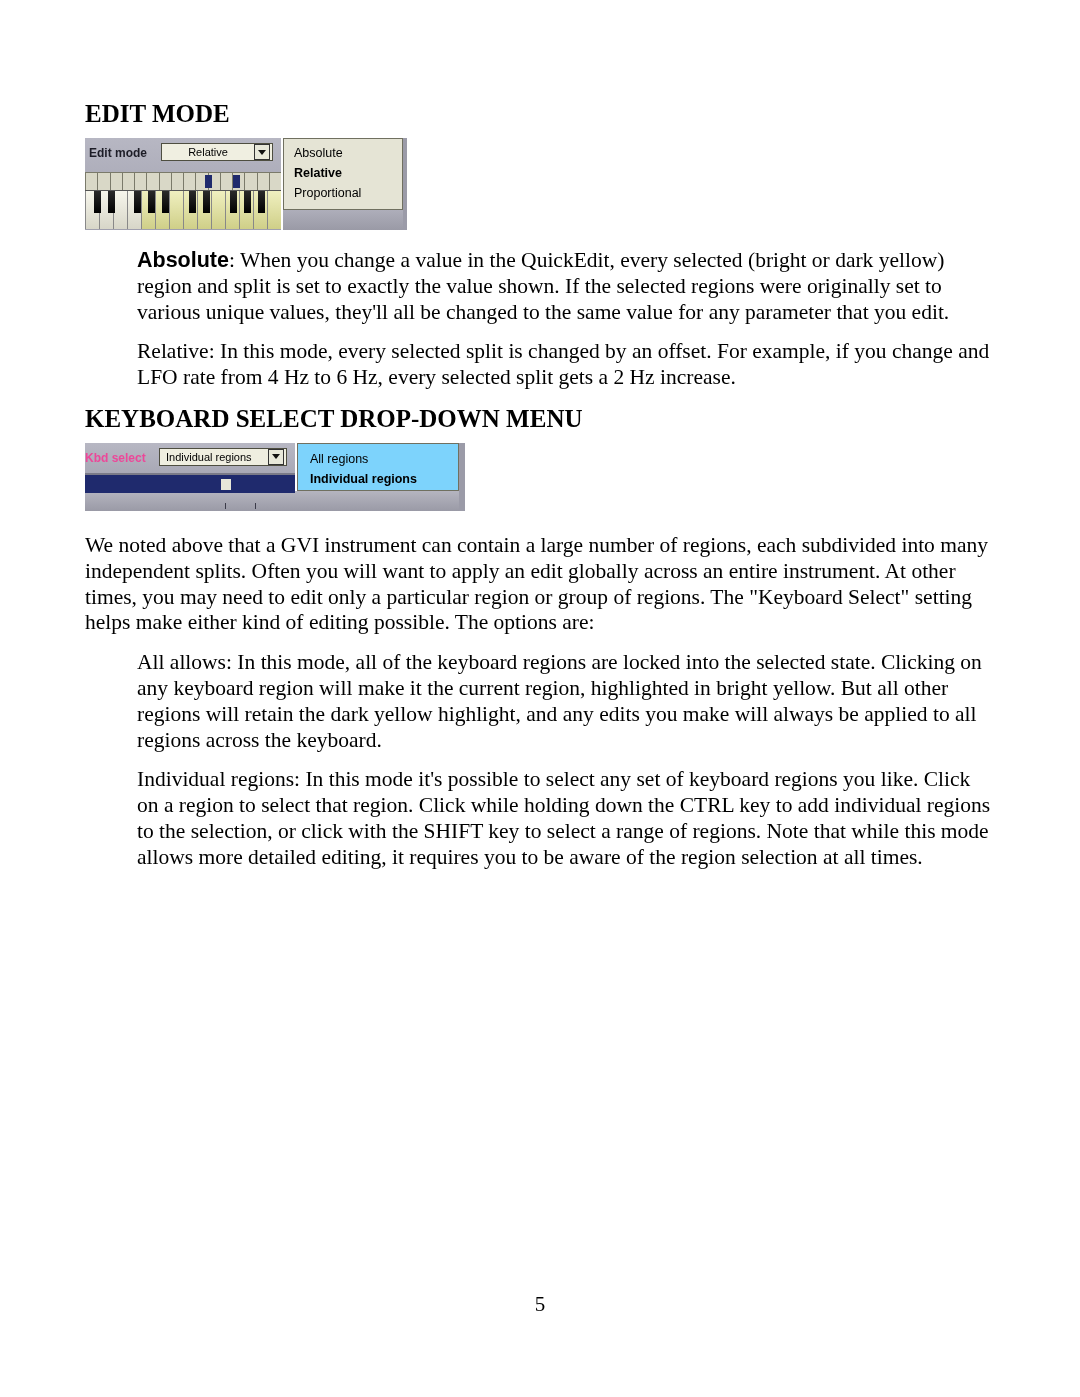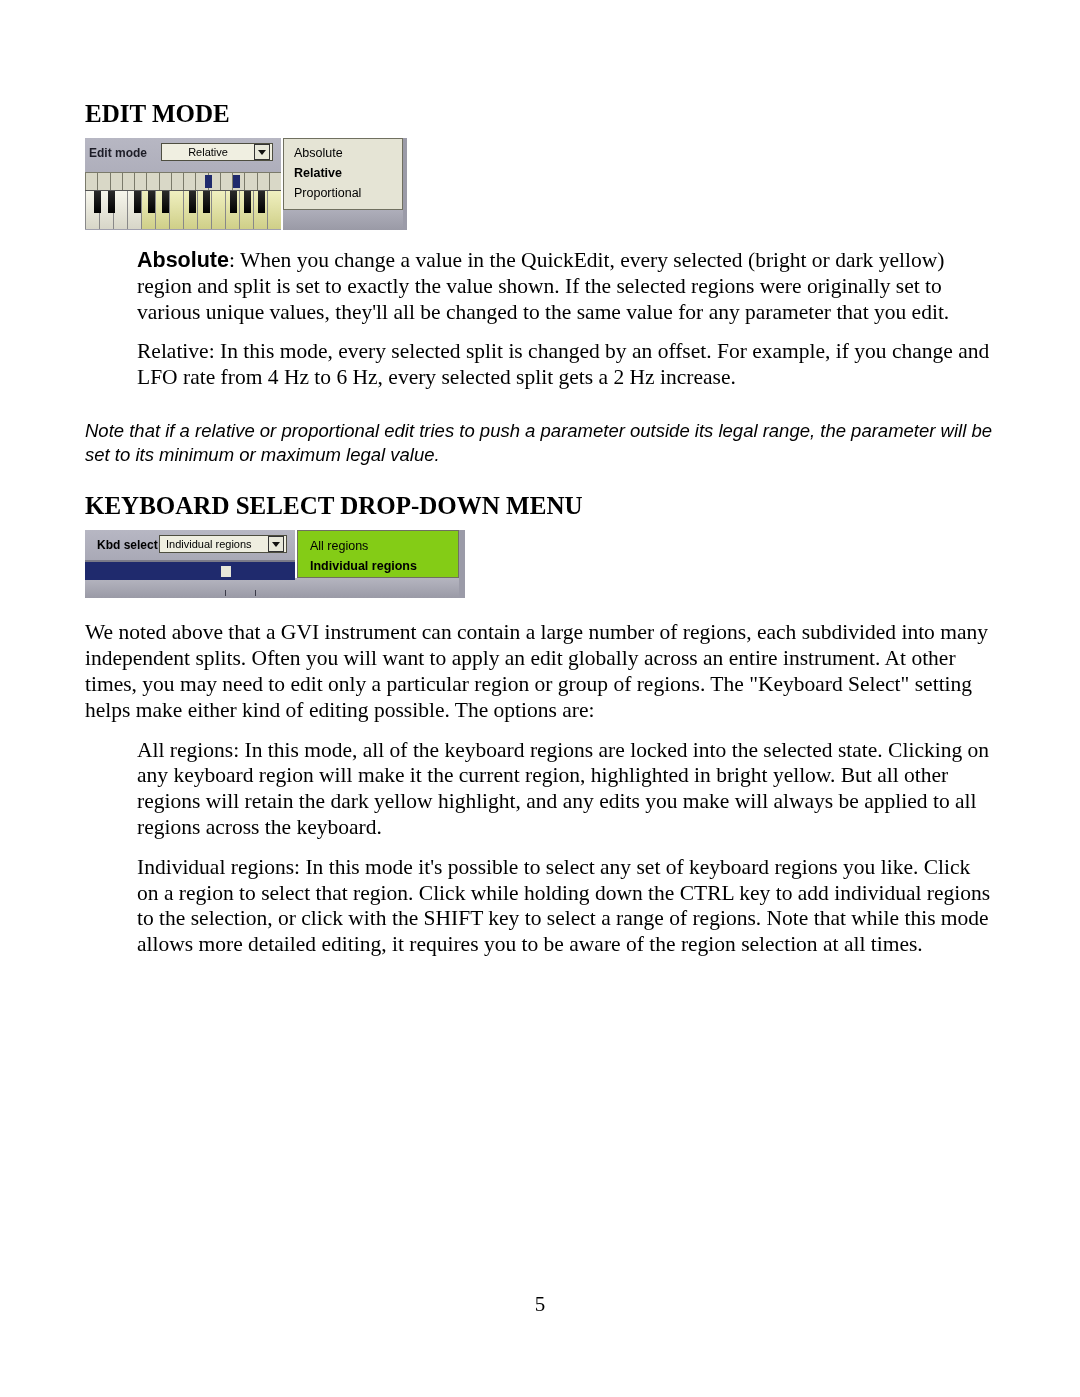--- a/index.html
+++ b/index.html
@@ -342,7 +342,6 @@
   </div>
 
 
-  <div class="note">Note that if a relative or proportional edit tries to push a parameter outside its legal range, the parameter will be set to its minimum or maximum legal value.</div>
 
   <div class="h1">KEYBOARD SELECT DROP-DOWN MENU</div>
 

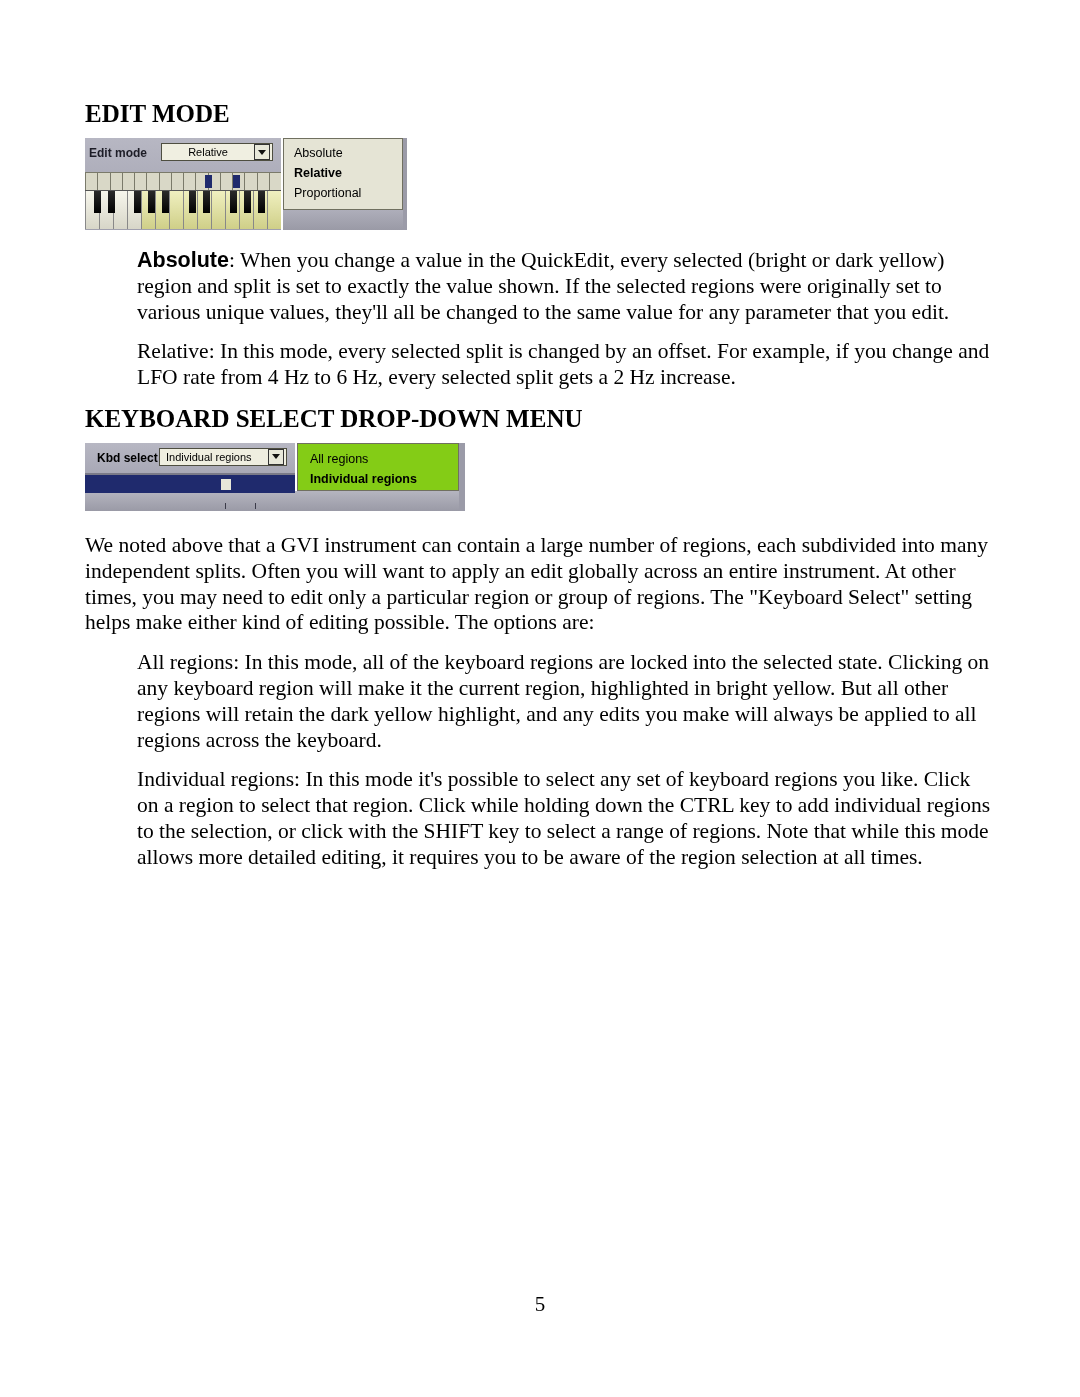--- a/index.html
+++ b/index.html
@@ -193,10 +193,10 @@
   }
   .fig2 .label{
     position:absolute;
-    left:12px; top:8px;
+    left:0; top:8px;
     font-family:Arial,Helvetica,sans-serif;
     font-size:12px; font-weight:bold;
-    color:#000000;
+    color:#ec4899;
     text-align:center;
   }
   .fig2 .dropdown{

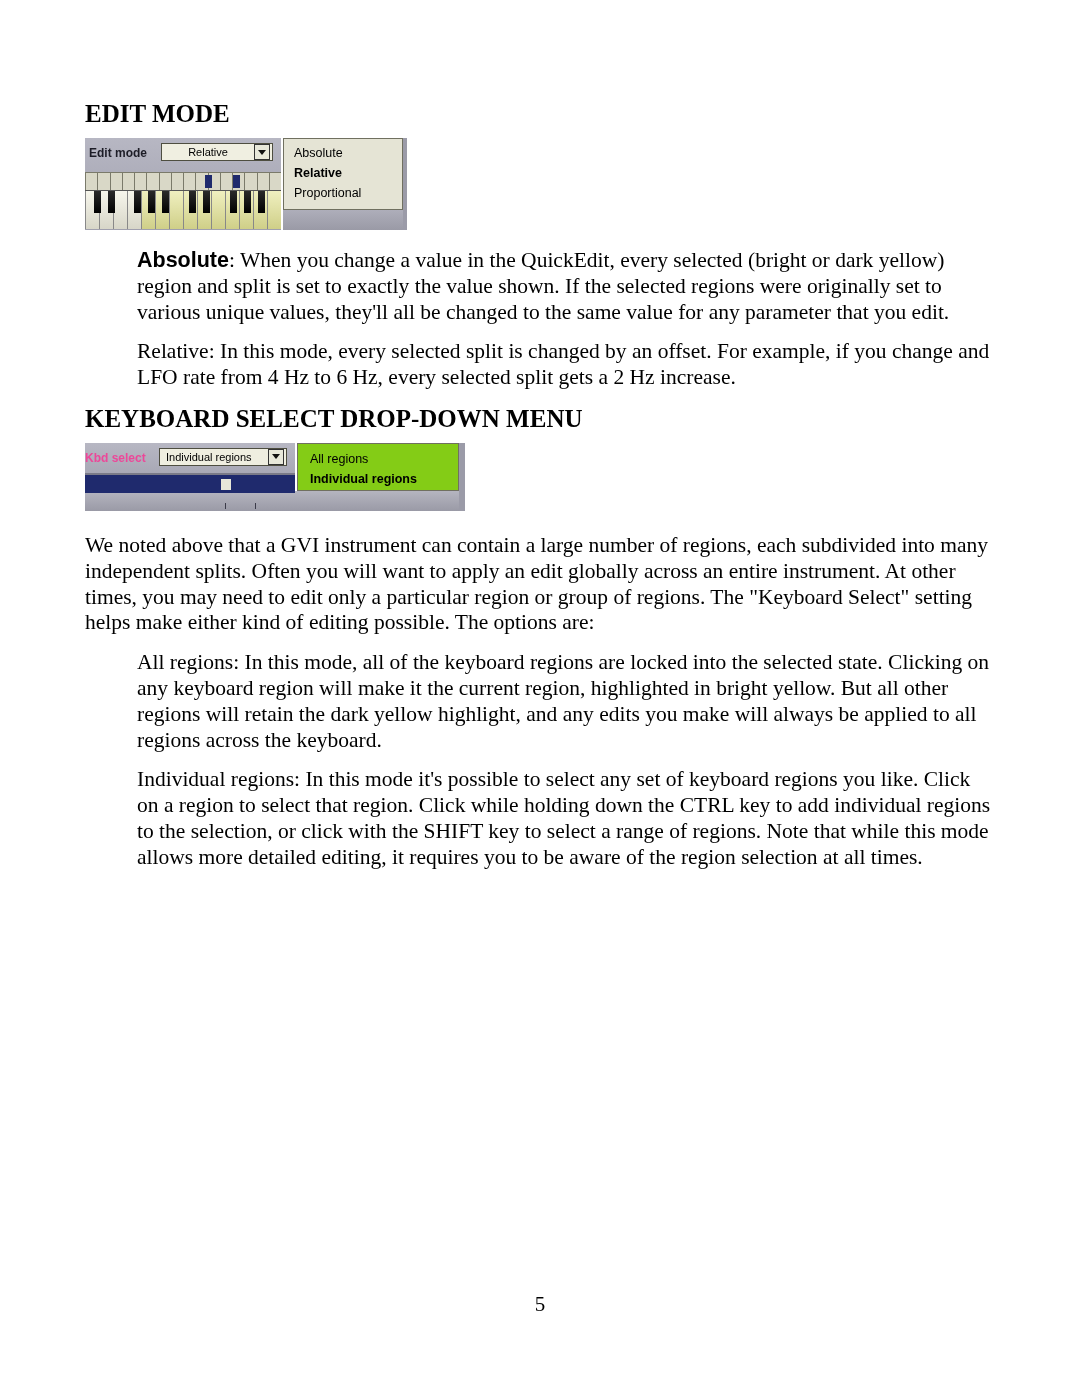--- a/index.html
+++ b/index.html
@@ -225,7 +225,7 @@
     position:absolute;
     left:212px; top:0;
     width:162px; height:48px;
-    background:#84cc16;
+    background:#7dd3fc;
     border:1px solid #707060;
     box-sizing:border-box;
     padding:5px 0;

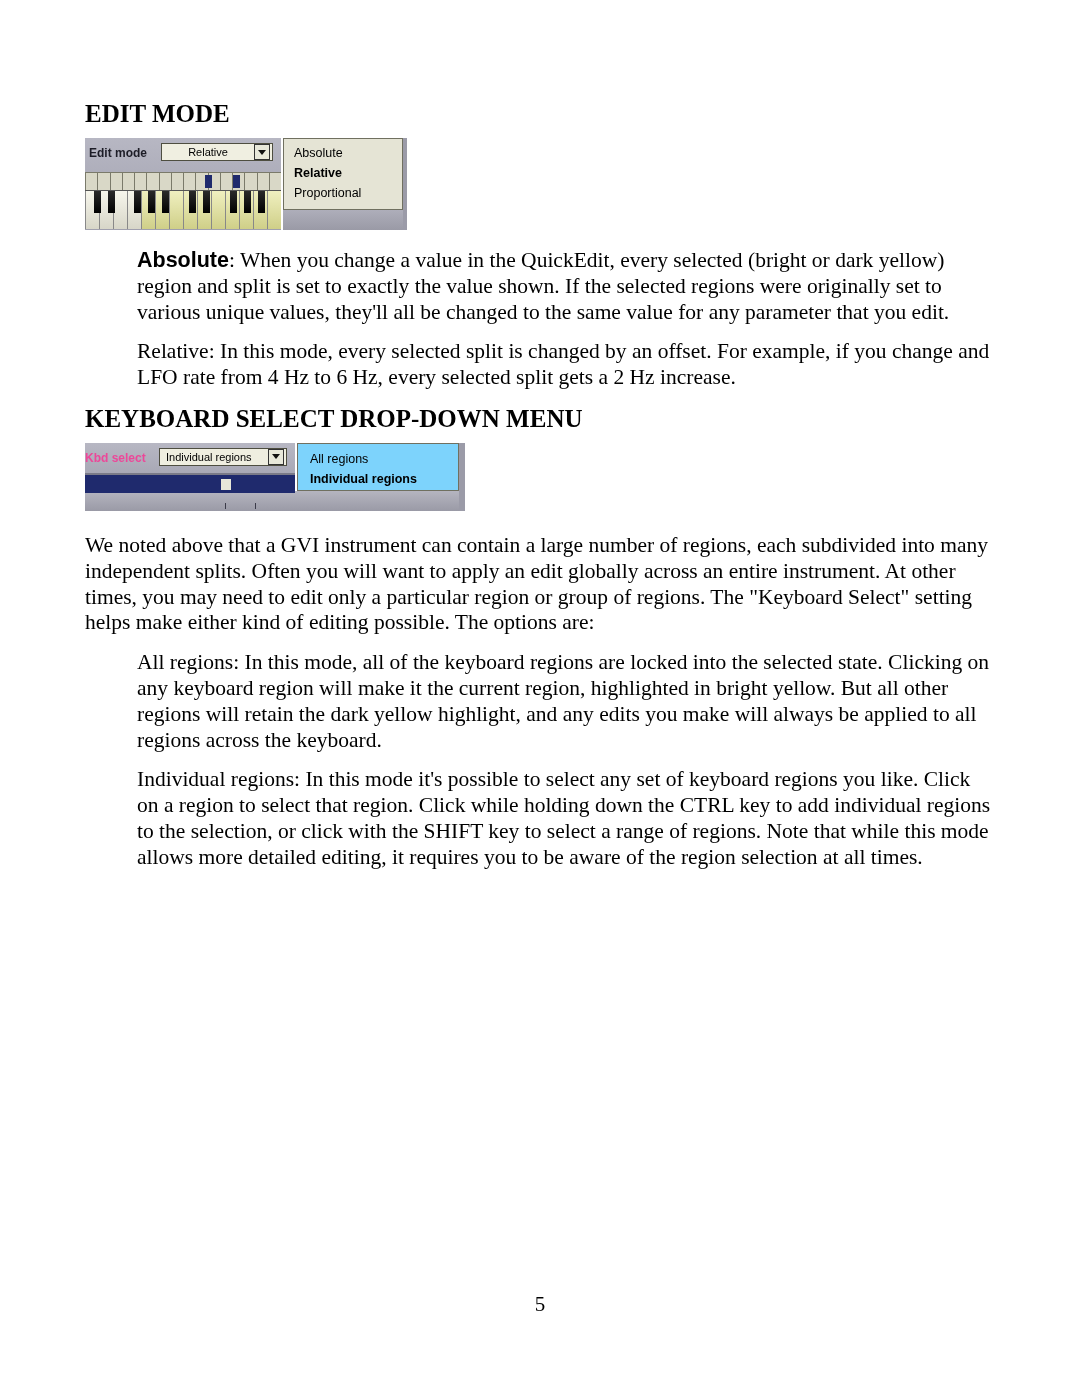--- a/index.html
+++ b/index.html
@@ -369,7 +369,7 @@
   <div class="p">We noted above that a GVI instrument can contain a large number of regions, each subdivided into many independent splits. Often you will want to apply an edit globally across an entire instrument. At other times, you may need to edit only a particular region or group of regions. The "Keyboard Select" setting helps make either kind of editing possible. The options are:</div>
 
   <div class="p indent">
-    <span class="label-term">All regions:</span><span> In this mode, all of the keyboard regions are locked into the selected state. Clicking on any keyboard region will make it the current region, highlighted in bright yellow. But all other regions will retain the dark yellow highlight, and any edits you make will always be applied to all regions across the keyboard.</span>
+    <span class="label-term">All allows:</span><span> In this mode, all of the keyboard regions are locked into the selected state. Clicking on any keyboard region will make it the current region, highlighted in bright yellow. But all other regions will retain the dark yellow highlight, and any edits you make will always be applied to all regions across the keyboard.</span>
   </div>
 
   <div class="p indent">

